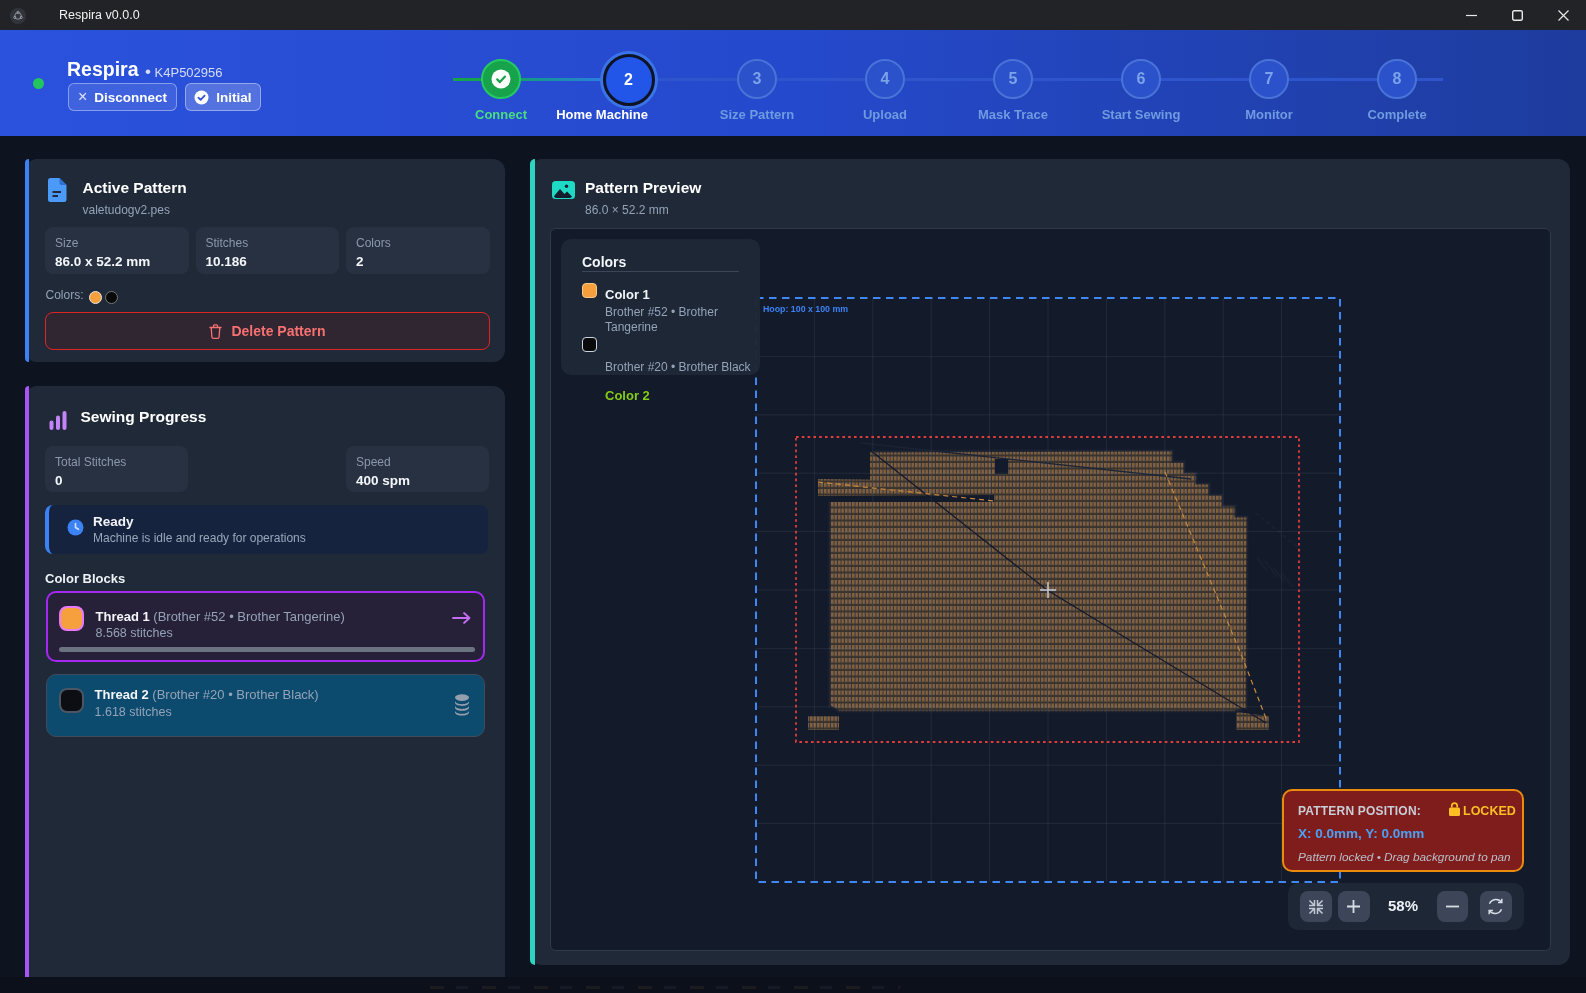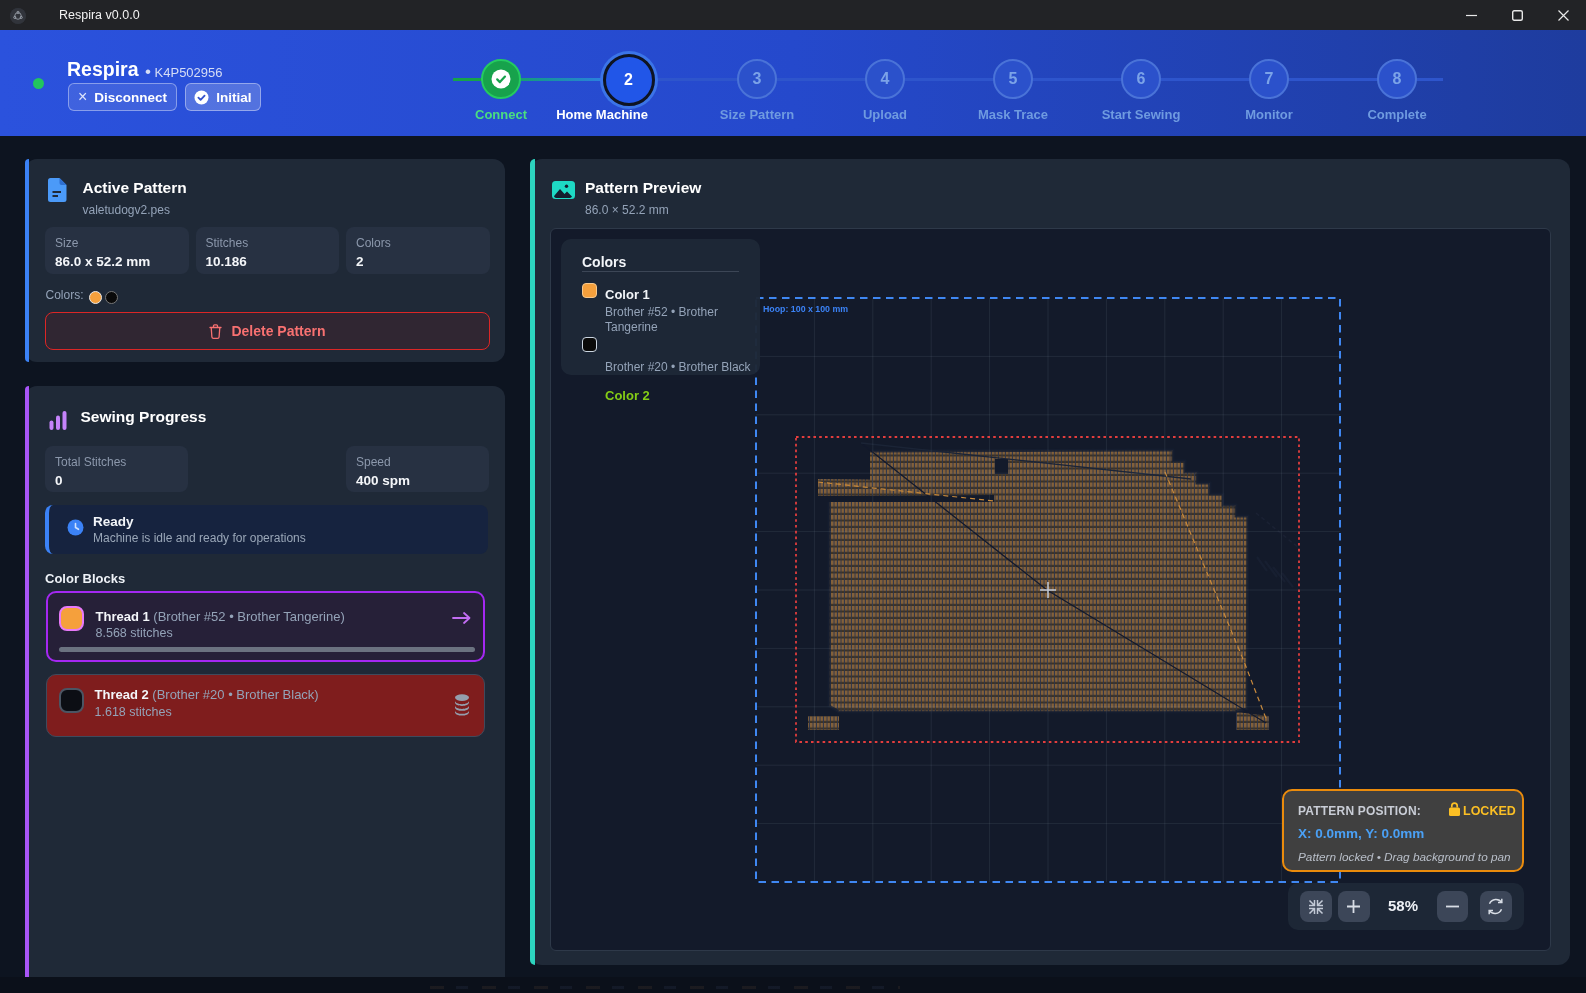--- a/index.html
+++ b/index.html
@@ -170,7 +170,7 @@
     <div class="abs" style="left:11px; top:54px; width:416px; height:5px; background:#6b7280; border-radius:3px;"></div>
   </div>
 
-  <div class="abs" style="left:21px; top:288px; width:439px; height:63px; border:1.5px solid #3f4a5c; border-radius:10px; background:#7f1d1d;">
+  <div class="abs" style="left:21px; top:288px; width:439px; height:63px; border:1.5px solid #3f4a5c; border-radius:10px; background:#0c4a6e;">
     <div class="abs" style="left:12px; top:13px; width:25px; height:25px; border-radius:8px; background:#0c0e14; border:2px solid #4b5563;"></div>
     <div class="abs" style="left:48px; top:12px; font-size:13px; color:#94a3b8;"><span style="color:#f4f6fa; font-weight:bold;">Thread 2</span> (Brother #20 • Brother Black)</div>
     <div class="abs" style="left:48px; top:30px; font-size:12.5px; color:#94a3b8;">1.618 stitches</div>

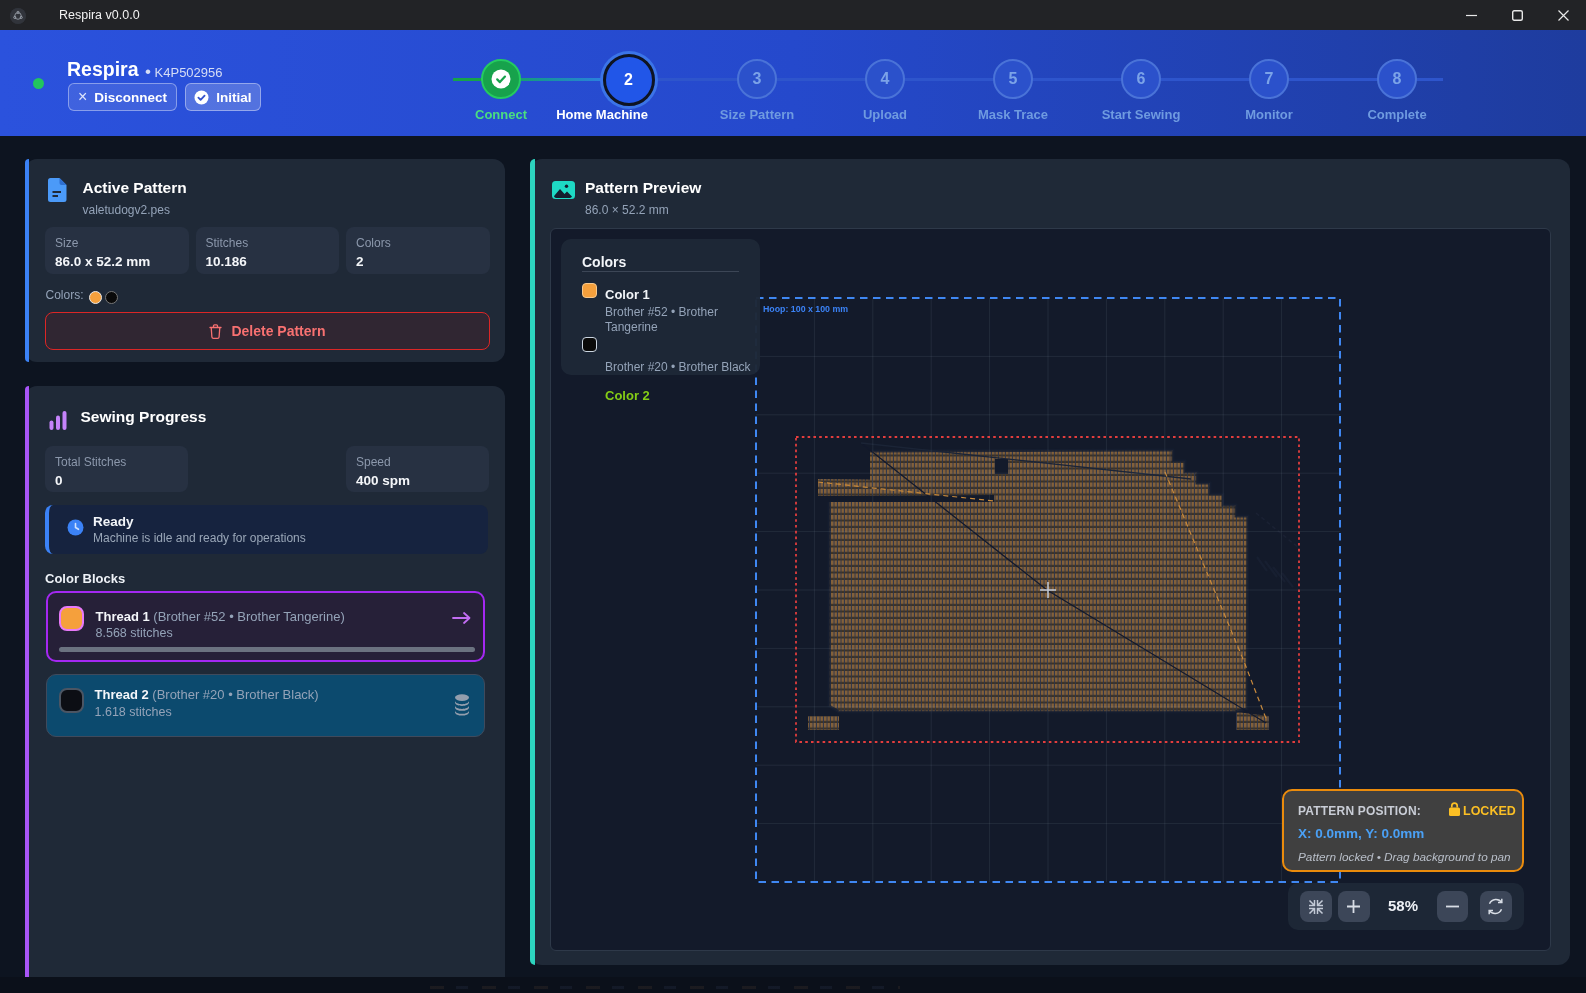--- a/index.html
+++ b/index.html
@@ -255,7 +255,7 @@
       <div class="abs" style="left:44px; top:121px; font-size:12px; color:#94a3b8; white-space:nowrap;">Brother #20 • Brother Black</div>
     </div>
     
-    <div class="abs" style="left:731px; top:560px; width:242px; height:83px; background:#404040; border:2px solid #ea8b0c; border-radius:10px;padding-left:33px;">
+    <div class="abs" style="left:731px; top:560px; width:242px; height:83px; background:#7f1d1d; border:2px solid #ea8b0c; border-radius:10px;padding-left:33px;">
       <div class="abs" style="left:14px; top:13px; font-size:12px; font-weight:bold; color:#c9cdd6; letter-spacing:0.2px;">PATTERN POSITION:</div>
       <svg style="position:absolute; left:165px; top:11px;" width="11" height="14" viewBox="0 0 11 14">
           <rect x="0" y="5.5" width="11" height="8.5" rx="1.5" fill="#fbbf24"></rect>

